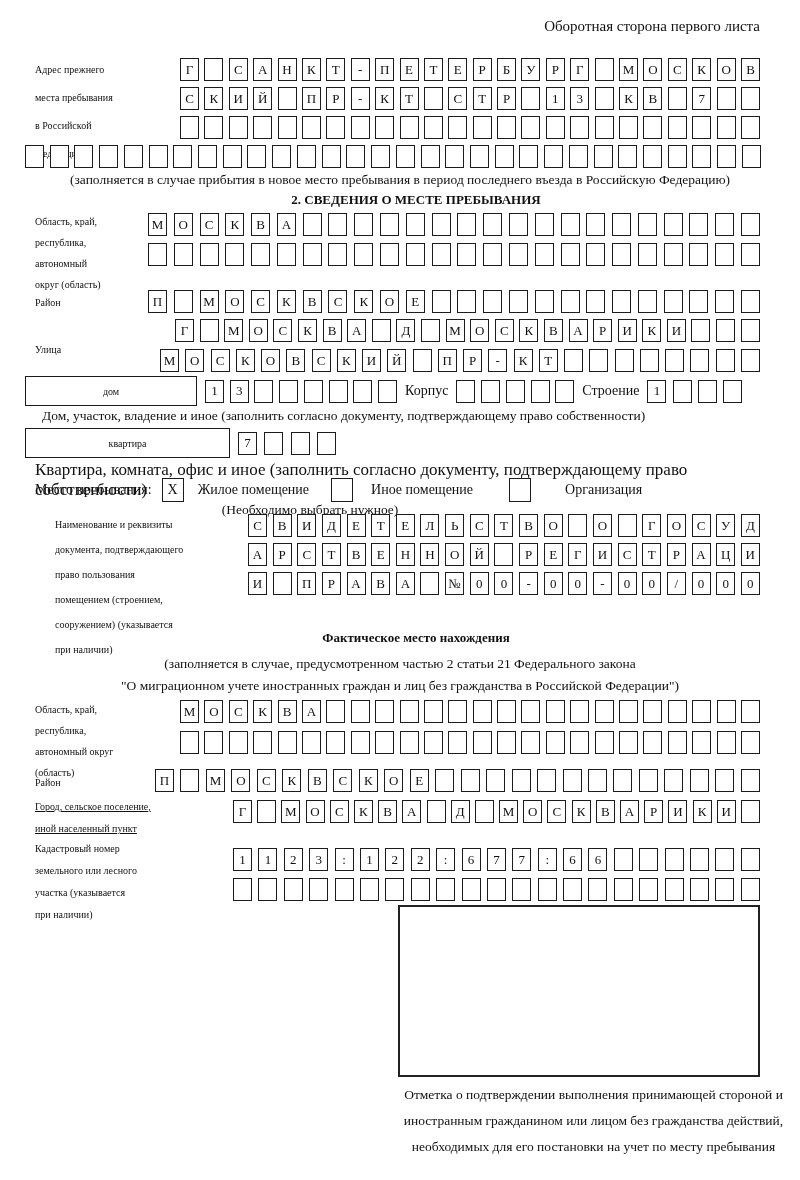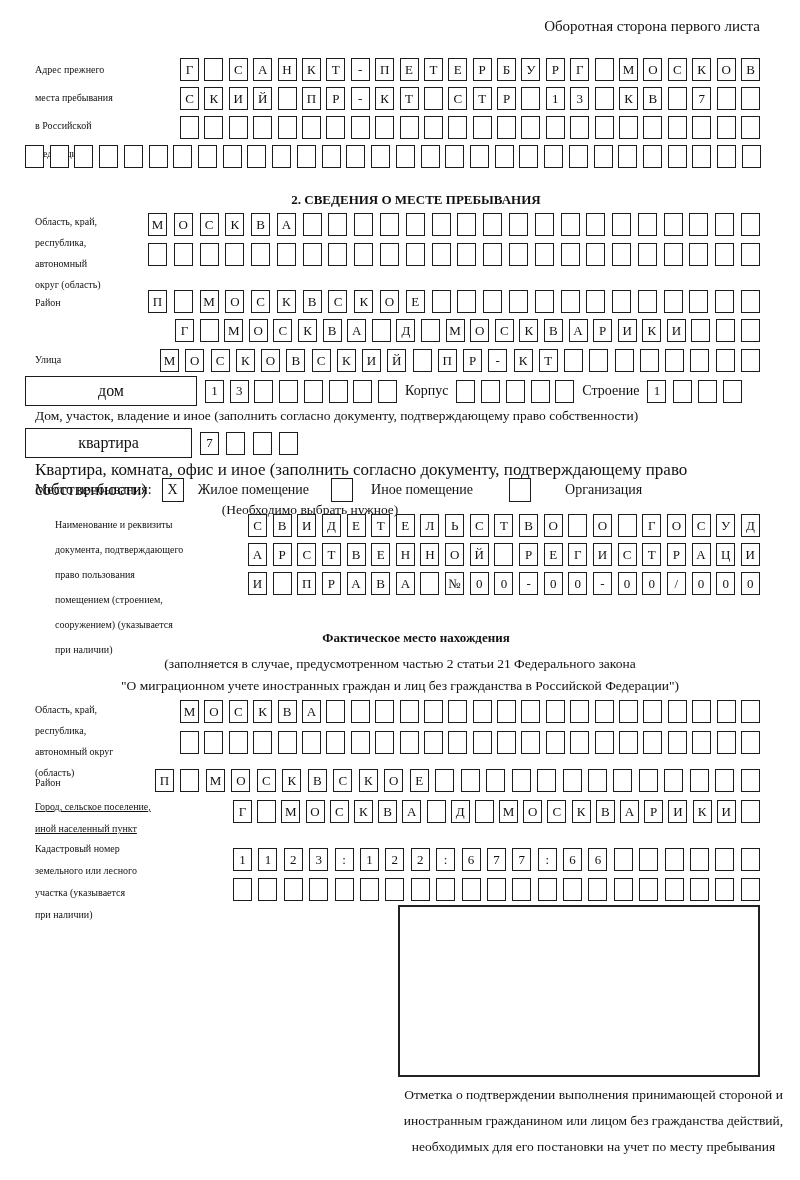--- a/index.html
+++ b/index.html
@@ -146,6 +146,7 @@
       <span class="cell"></span>
       <span class="cell"></span>
     </div>
+  <div class="abs note" style="top:172px;">(заполняется в случае прибытия в новое место пребывания в период последнего въезда в Российскую Федерацию)</div>
 
   <div class="abs heading" style="top:192px;">2. СВЕДЕНИЯ О МЕСТЕ ПРЕБЫВАНИЯ</div>
 

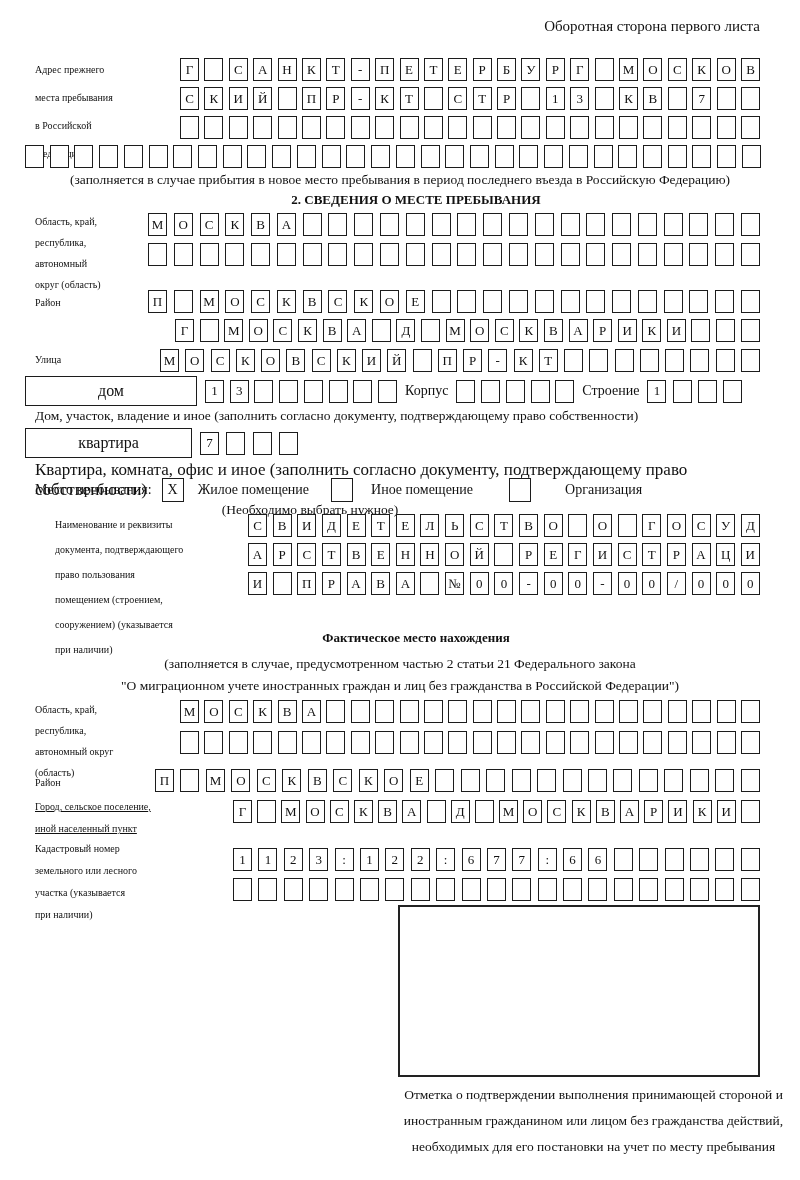--- a/index.html
+++ b/index.html
@@ -262,7 +262,7 @@
       <span class="cell"></span>
     </div>
 
-  <div class="abs lbl" style="top:347px;left:35px;">Улица</div>
+  <div class="abs lbl" style="top:337px;left:35px;">Улица</div>
   <div class="abs cellrow" style="top:349px;left:160px;width:600px;">
       <span class="cell">М</span>
       <span class="cell">О</span>

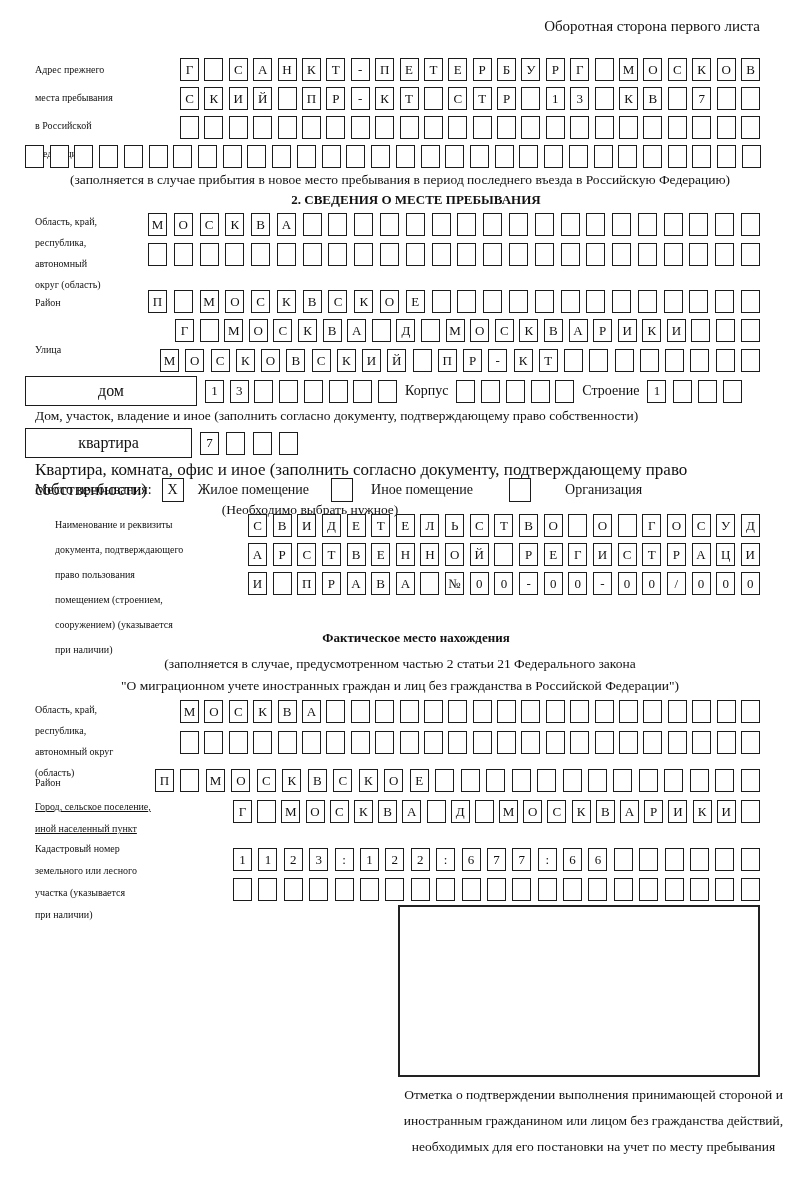--- a/index.html
+++ b/index.html
@@ -17,7 +17,7 @@
   .cell{flex:0 0 19px;width:19px;height:23px;box-sizing:border-box;border:1.6px solid #1c1c1c;
         display:flex;align-items:center;justify-content:center;font-size:13px;background:#fff;}
   .labelbox{box-sizing:border-box;border:1.6px solid #1c1c1c;height:30px;display:flex;
-        align-items:center;justify-content:center;font-size:16px;}
+        align-items:center;justify-content:center;font-size:10px;}
   .inlinerow{display:flex;align-items:center;}
   .inl{font-size:14px;white-space:nowrap;}
   .cb{box-sizing:border-box;border:1.6px solid #1c1c1c;width:22px;height:24px;display:flex;

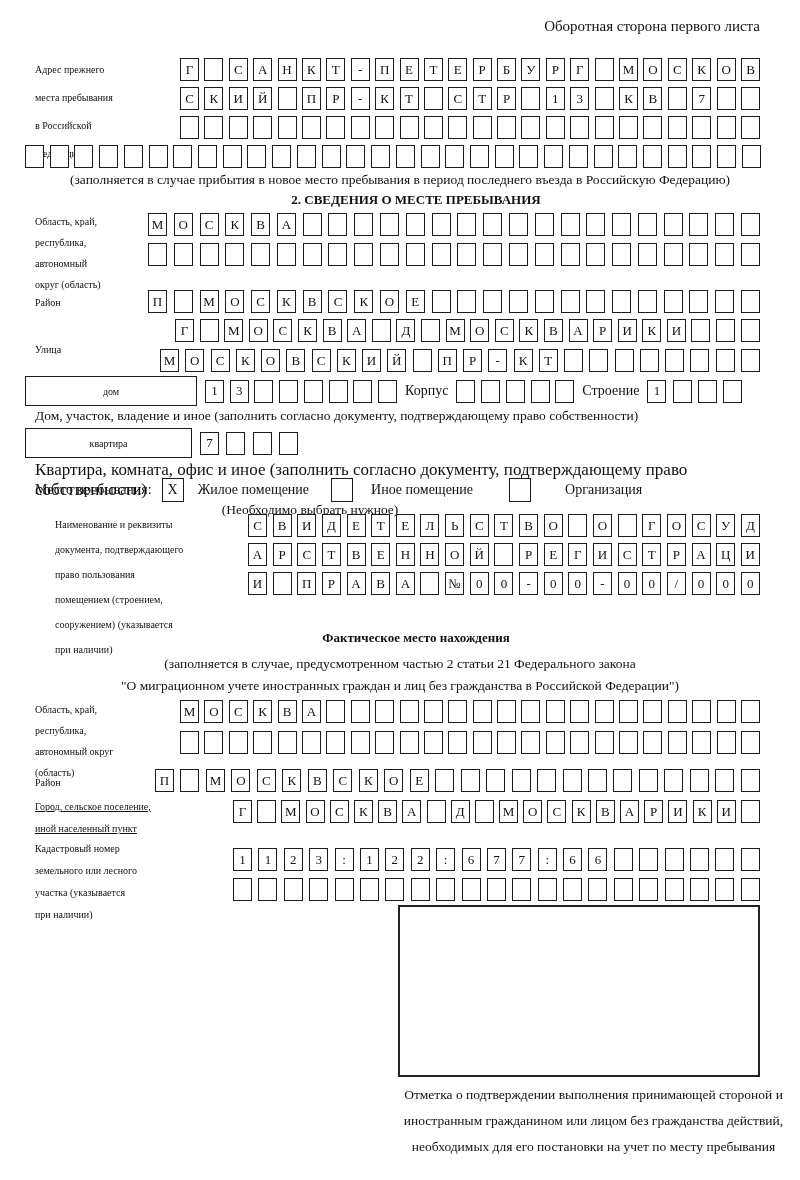--- a/index.html
+++ b/index.html
@@ -318,7 +318,7 @@
         <span class="cell"></span>
       </div>
   </div>
-  <div class="abs" style="top:408px;left:35px;font-size:13.5px;">Дом, участок, владение и иное (заполнить согласно документу, подтверждающему право собственности)</div>
+  <div class="abs" style="top:408px;left:42px;font-size:13.5px;">Дом, участок, владение и иное (заполнить согласно документу, подтверждающему право собственности)</div>
 
   <div class="abs inlinerow" style="top:428px;left:25px;column-gap:8px;">
     <div class="labelbox" style="width:167px;">квартира</div>

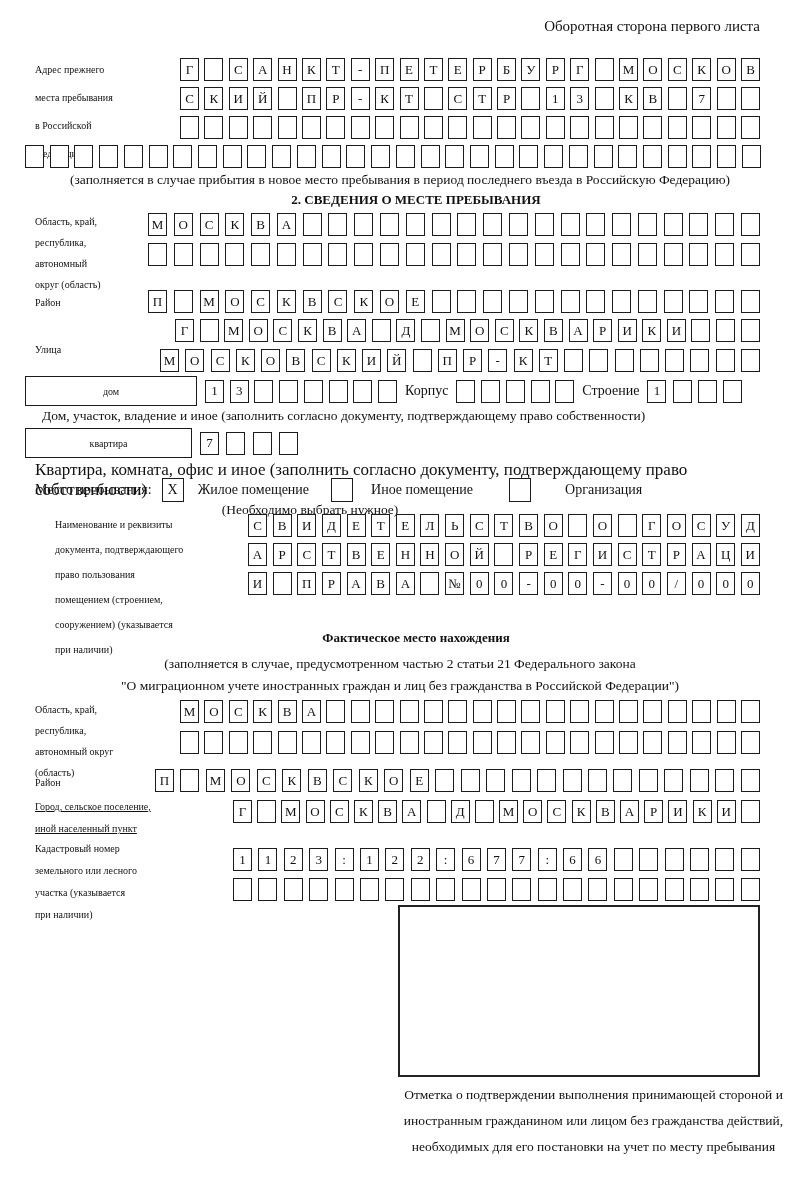--- a/index.html
+++ b/index.html
@@ -321,7 +321,7 @@
   <div class="abs" style="top:408px;left:42px;font-size:13.5px;">Дом, участок, владение и иное (заполнить согласно документу, подтверждающему право собственности)</div>
 
   <div class="abs inlinerow" style="top:428px;left:25px;column-gap:8px;">
-    <div class="labelbox" style="width:167px;">квартира</div>
+    <div class="labelbox" style="width:205px;">квартира</div>
     <div class="cellrow" style="width:98px;">
         <span class="cell">7</span>
         <span class="cell"></span>

